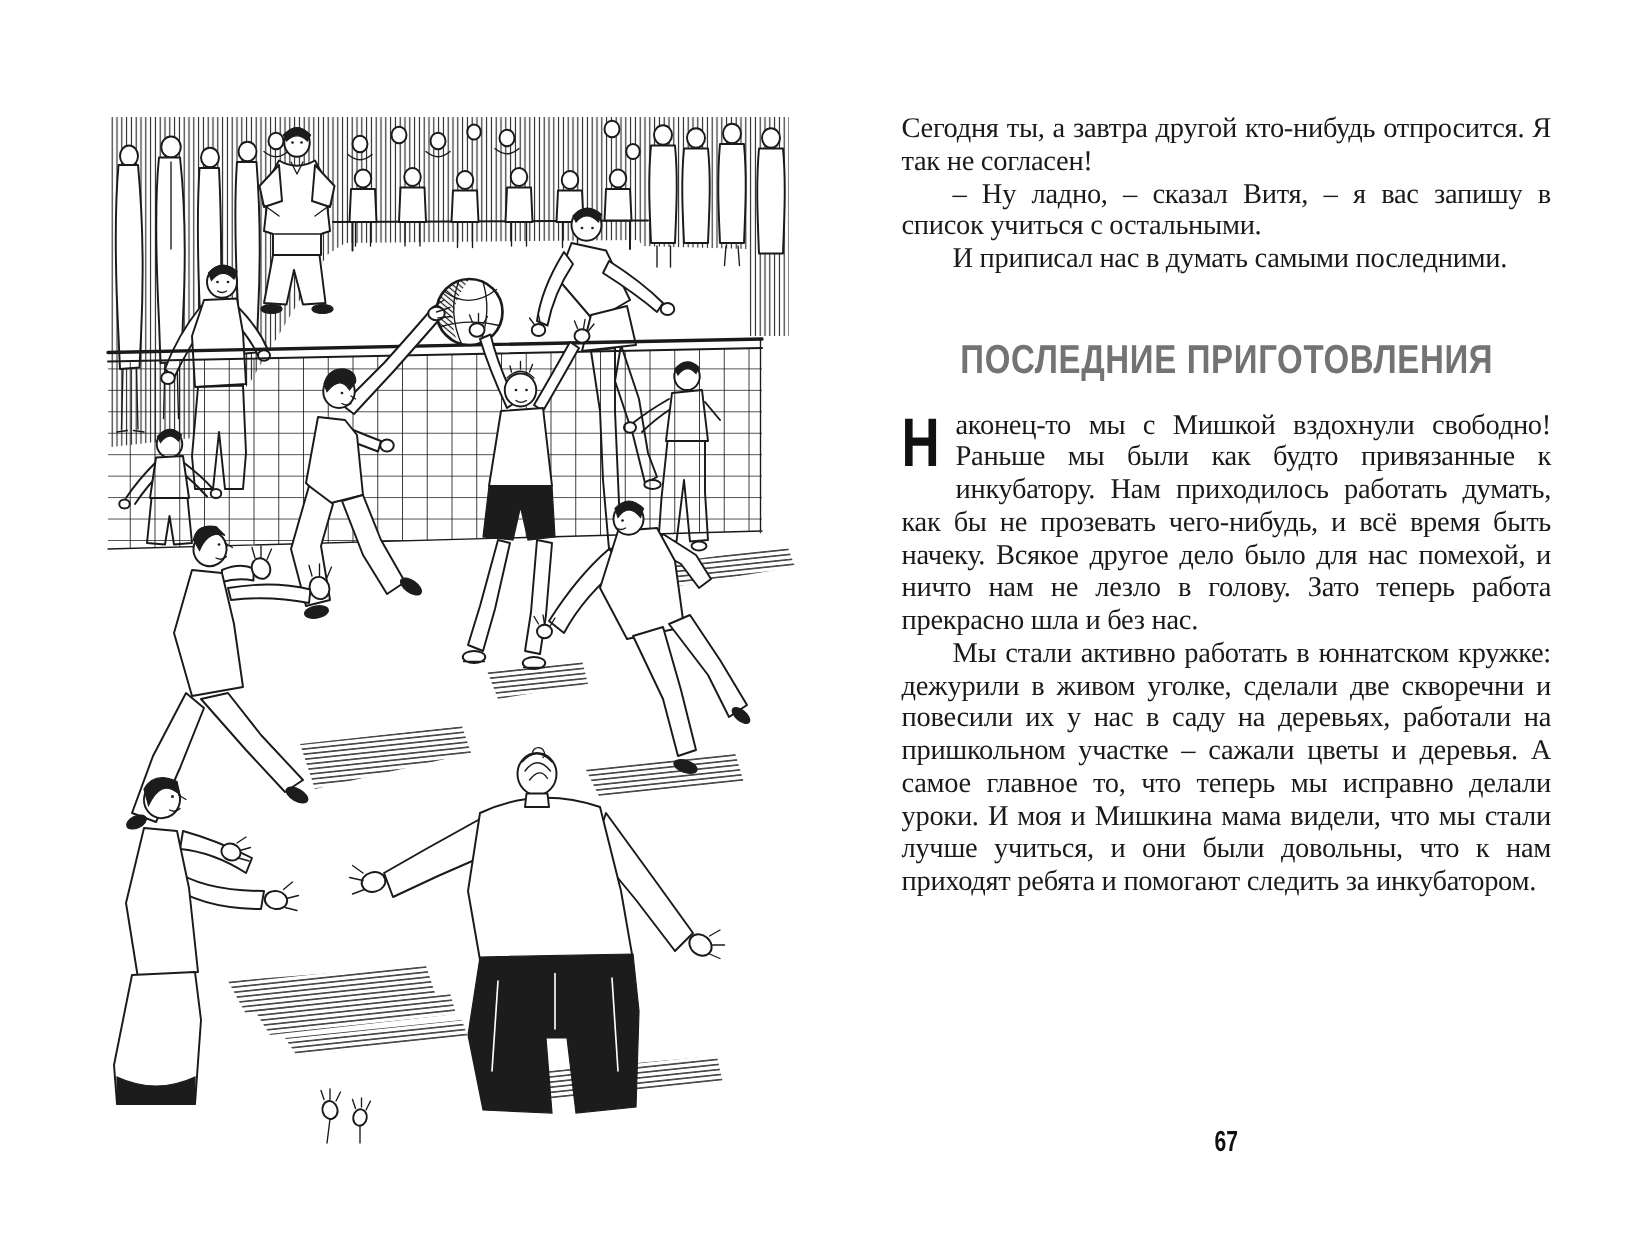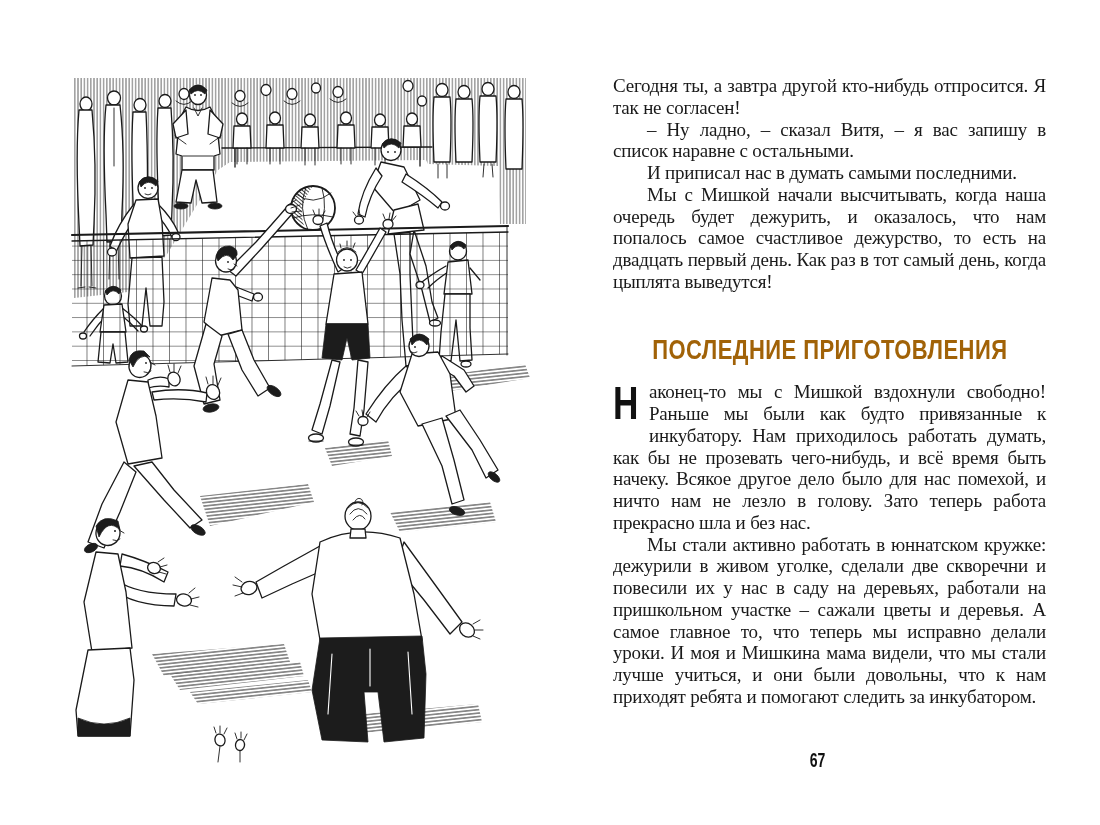--- a/index.html
+++ b/index.html
@@ -11,7 +11,7 @@
   .text-col{
     position:absolute;left:601px;top:75px;width:433px;
     font-size:19px;line-height:21.75px;letter-spacing:-0.2px;
-    text-align:justify;hyphens:auto;margin-left:12px;-webkit-hyphens:auto;
+    text-align:justify;hyphens:auto;-webkit-hyphens:auto;
   }
   .text-col p{margin:0;}
   .text-col p.ind{text-indent:34px;}

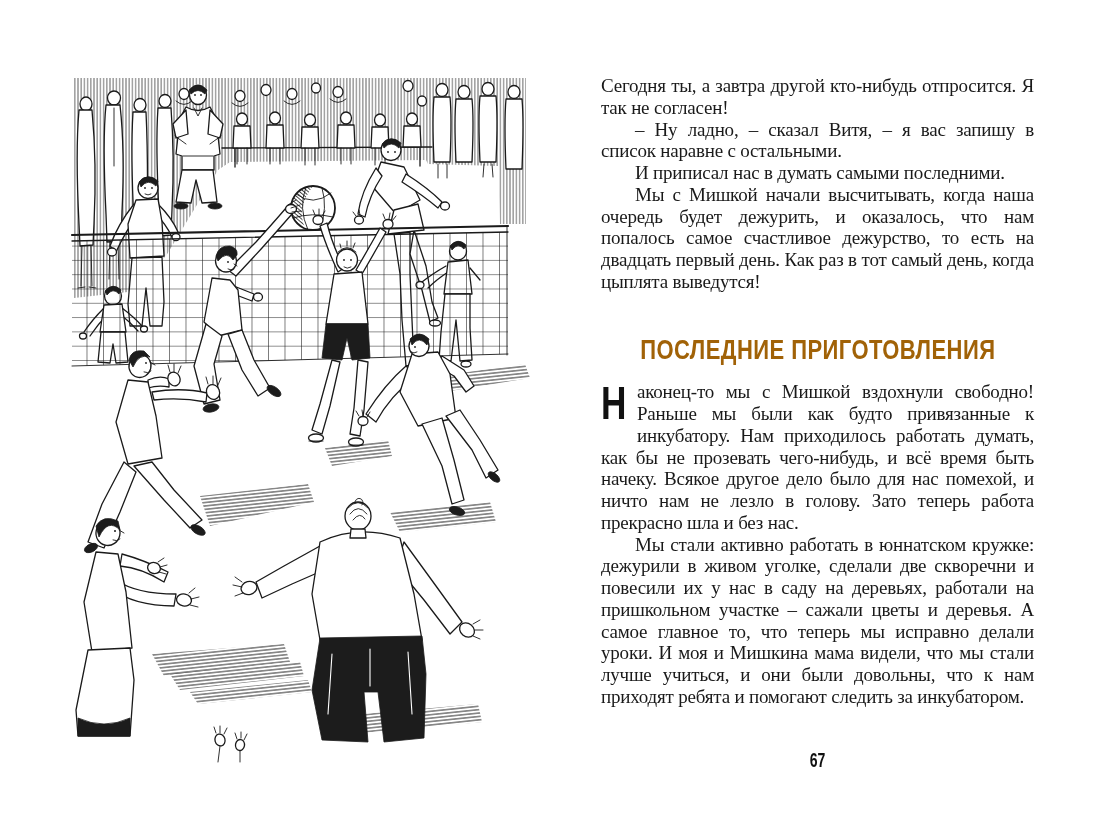--- a/index.html
+++ b/index.html
@@ -347,7 +347,7 @@
 
 <div class="text-col">
   <p>Сегодня ты, а завтра другой кто-нибудь отпросится. Я так не согласен!</p>
-  <p class="ind">– Ну ладно, – сказал Витя, – я вас запишу в список наравне с остальными.</p>
+  <p class="ind">– Ну ладно, – сказал Витя, – я вас запишу в список учиться с остальными.</p>
   <p class="ind">И приписал нас в думать самыми последними.</p>
   <p class="ind">Мы с Мишкой начали высчитывать, когда наша очередь будет дежурить, и оказалось, что нам попалось самое счастливое дежурство, то есть на двадцать первый день. Как раз в тот самый день, когда цыплята выведутся!</p>
   <h2 class="chapter-heading"><span class="squeeze">ПОСЛЕДНИЕ ПРИГОТОВЛЕНИЯ</span></h2>

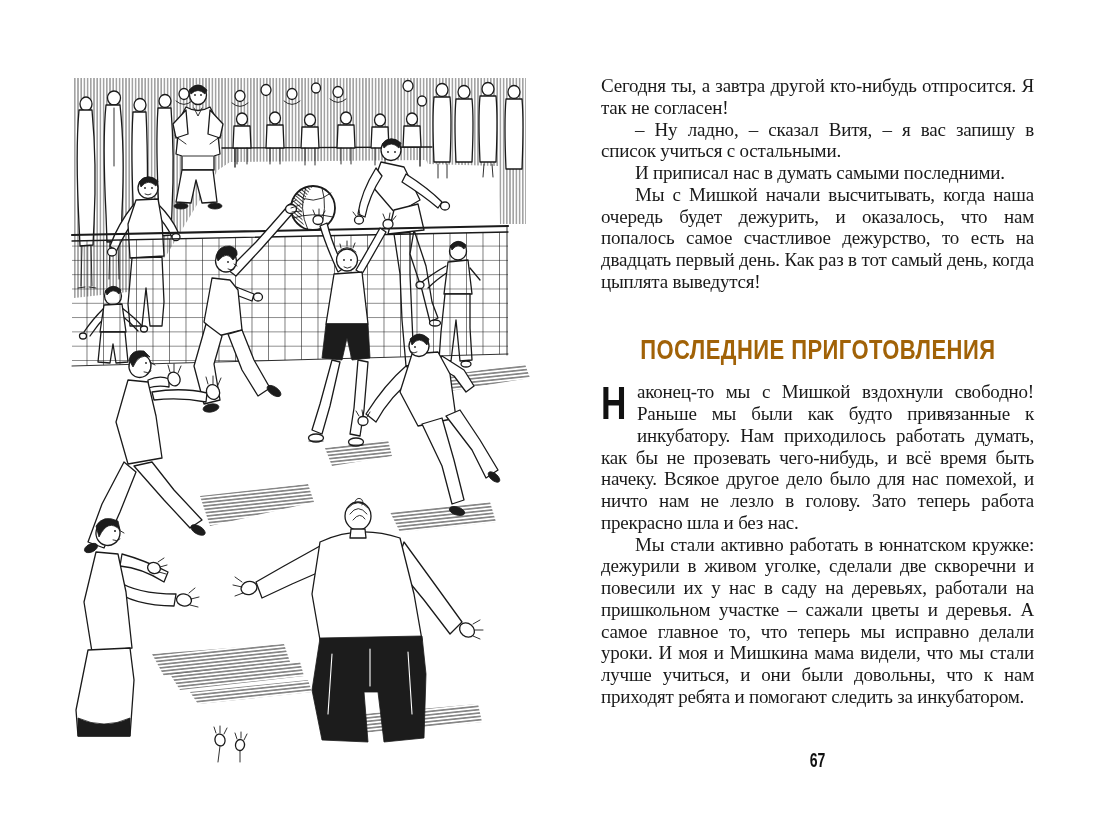--- a/index.html
+++ b/index.html
@@ -349,7 +349,6 @@
   <p>Сегодня ты, а завтра другой кто-нибудь отпросится. Я так не согласен!</p>
   <p class="ind">– Ну ладно, – сказал Витя, – я вас запишу в список учиться с остальными.</p>
   <p class="ind">И приписал нас в думать самыми последними.</p>
-  <p class="ind">Мы с Мишкой начали высчитывать, когда наша очередь будет дежурить, и оказалось, что нам попалось самое счастливое дежурство, то есть на двадцать первый день. Как раз в тот самый день, когда цыплята выведутся!</p>
   <h2 class="chapter-heading"><span class="squeeze">ПОСЛЕДНИЕ ПРИГОТОВЛЕНИЯ</span></h2>
   <p><span class="dropcap">Н</span><span>аконец-то мы с Мишкой вздохнули свободно! Раньше мы были как будто привязанные к инкубатору. Нам приходилось работать думать, как бы не прозевать чего-нибудь, и всё время быть начеку. Всякое другое дело было для нас помехой, и ничто нам не лезло в голову. Зато теперь работа прекрасно шла и без нас.</span></p>
   <p class="ind">Мы стали активно работать в юннатском кружке: дежурили в живом уголке, сделали две скворечни и повесили их у нас в саду на деревьях, работали на пришкольном участке – сажали цветы и деревья. А самое главное то, что теперь мы исправно делали уроки. И моя и Мишкина мама видели, что мы стали лучше учиться, и они были довольны, что к нам приходят ребята и помогают следить за инкубатором.</p>

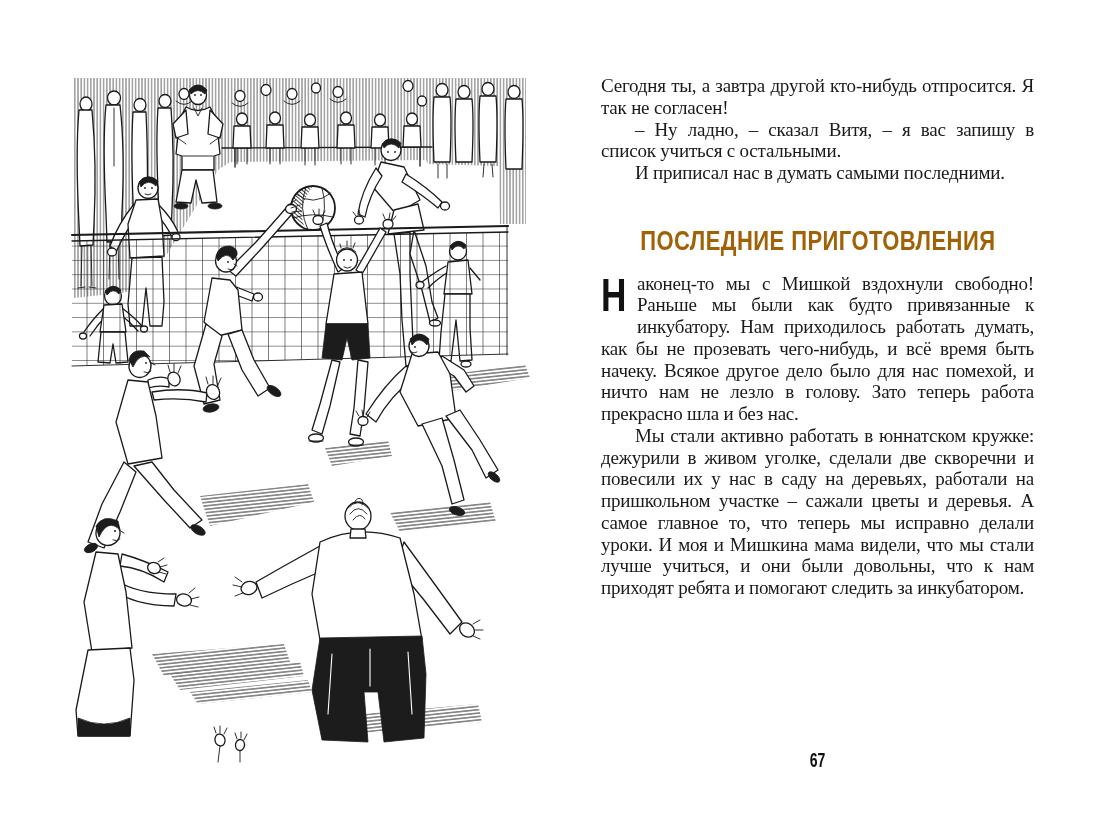--- a/index.html
+++ b/index.html
@@ -18,7 +18,7 @@
   .chapter-heading{
     margin:46px 0 21px 0;text-align:center;
     font-family:"Liberation Sans",sans-serif;font-weight:800;font-size:25px;
-    letter-spacing:.5px;white-space:nowrap;color:#a16207;
+    letter-spacing:.5px;white-space:nowrap;color:#737373;
   }
   .chapter-heading .squeeze{display:inline-block;transform:scale(.88,1.08);transform-origin:center;}
   .dropcap{

